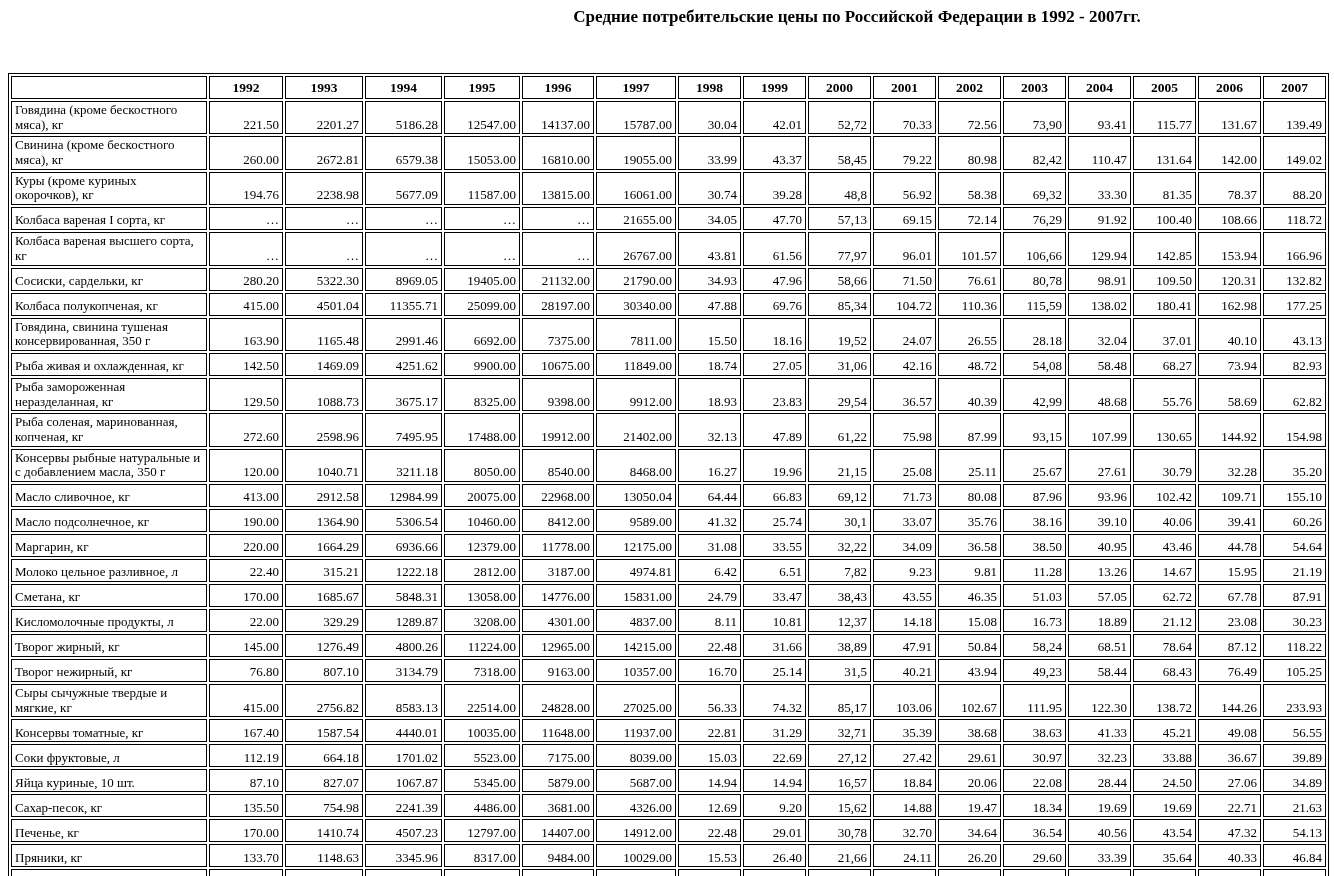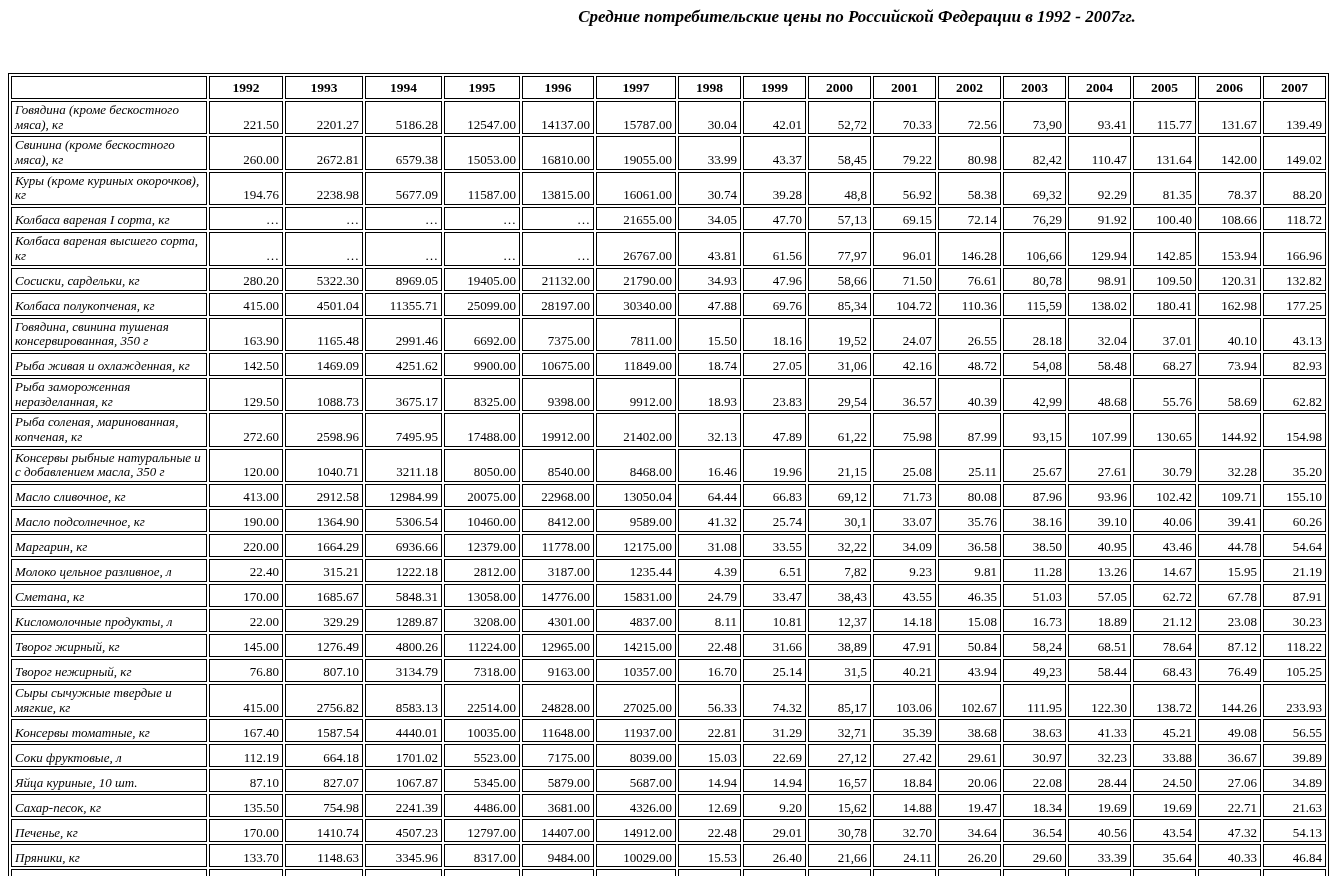--- a/index.html
+++ b/index.html
@@ -21,7 +21,6 @@
     font-size: 17px;
     font-weight: bold;
     white-space: nowrap;
-    font-style: italic;
   }
   table.prices {
     margin: 46px 0 0 8px;

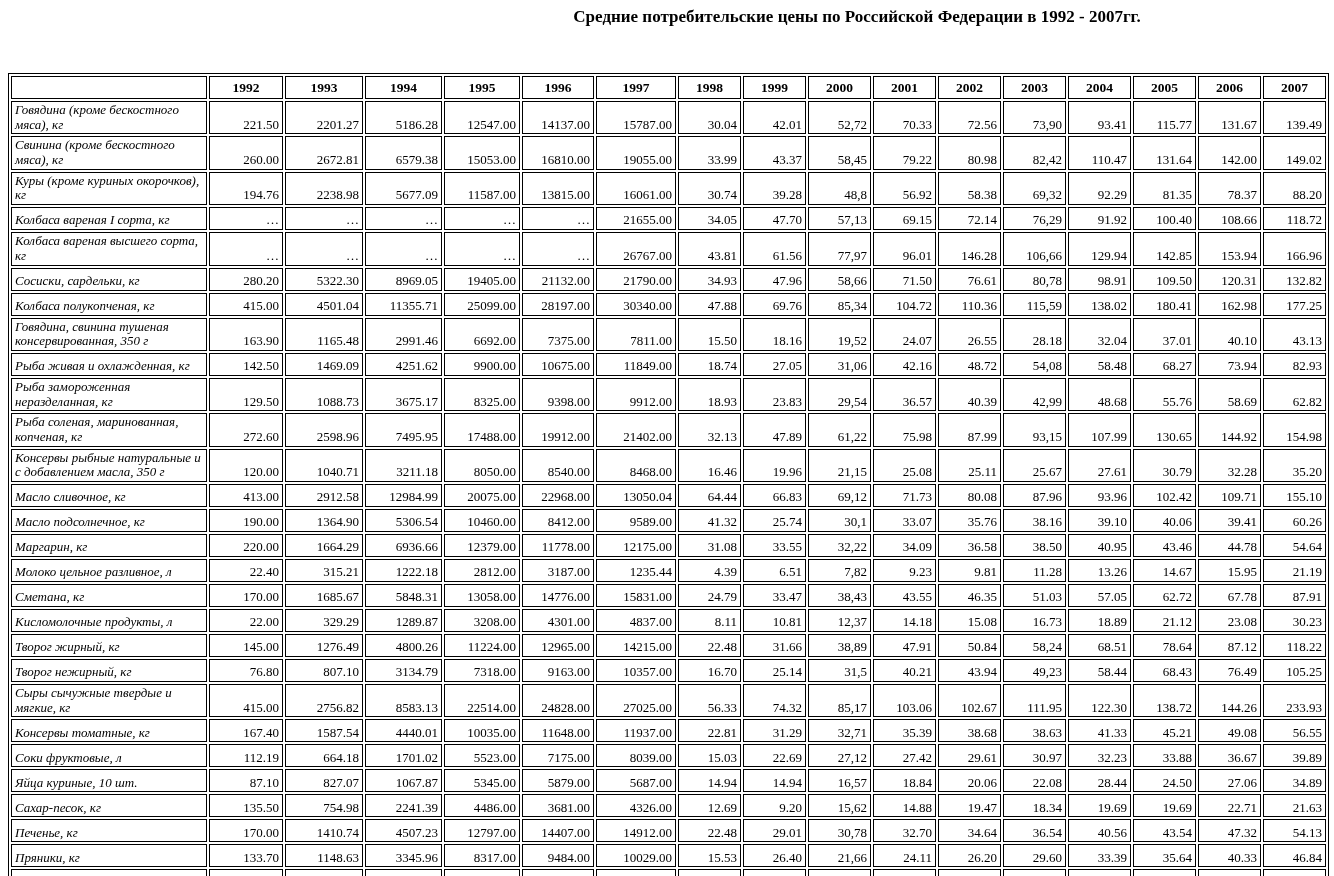--- a/index.html
+++ b/index.html
@@ -51,7 +51,7 @@
     vertical-align: bottom;
     height: 19px;
   }
-  td.lbl { text-align: left; font-style: italic; }
+  td.lbl { text-align: left; }
   td.num { text-align: right; }
 </style>
 </head>

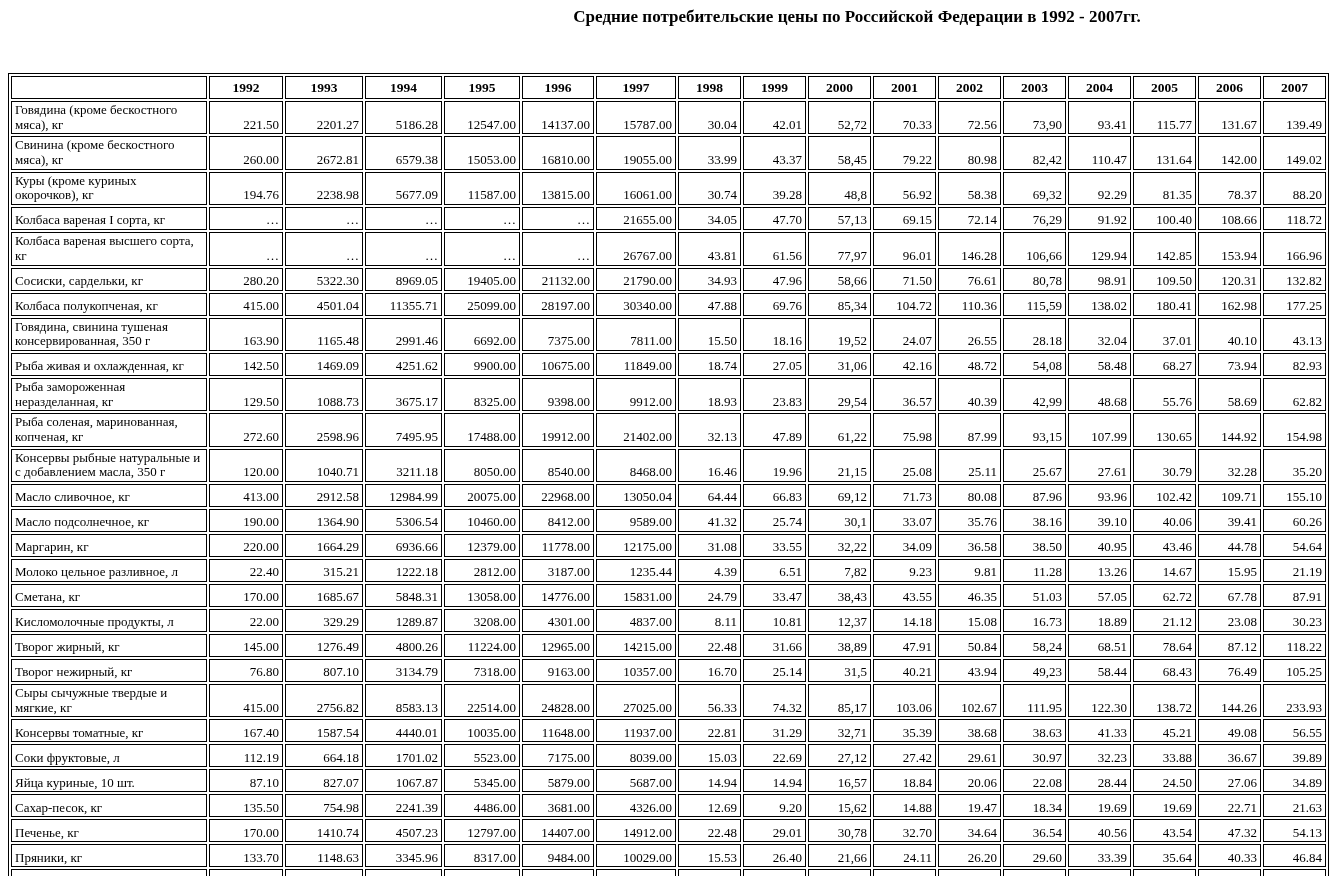--- a/index.html
+++ b/index.html
@@ -153,7 +153,7 @@
         <td class="num">56.92</td>
         <td class="num">58.38</td>
         <td class="num">69,32</td>
-        <td class="num">92.29</td>
+        <td class="num">33.30</td>
         <td class="num">81.35</td>
         <td class="num">78.37</td>
         <td class="num">88.20</td>

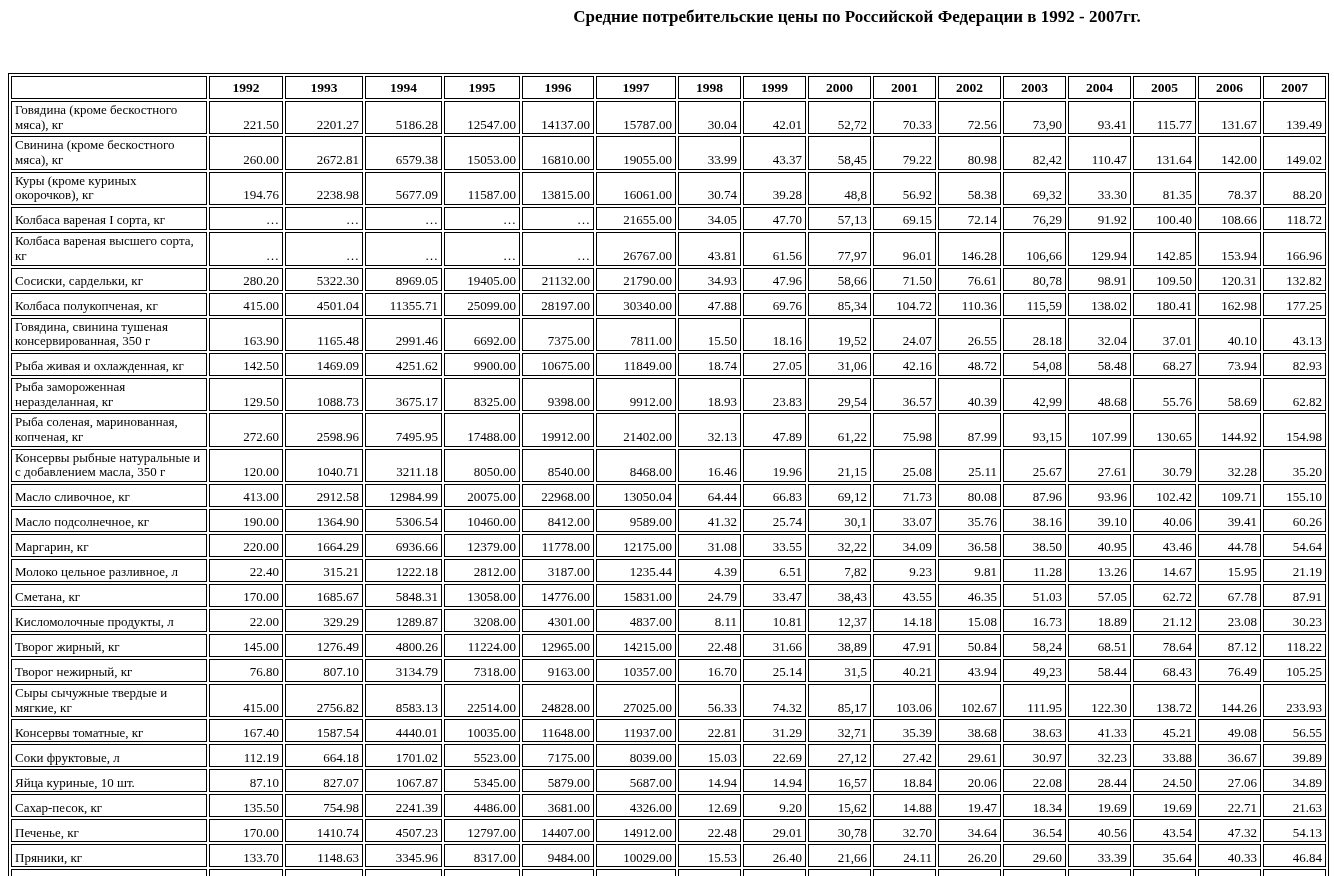--- a/index.html
+++ b/index.html
@@ -189,7 +189,7 @@
         <td class="num">61.56</td>
         <td class="num">77,97</td>
         <td class="num">96.01</td>
-        <td class="num">146.28</td>
+        <td class="num">101.57</td>
         <td class="num">106,66</td>
         <td class="num">129.94</td>
         <td class="num">142.85</td>

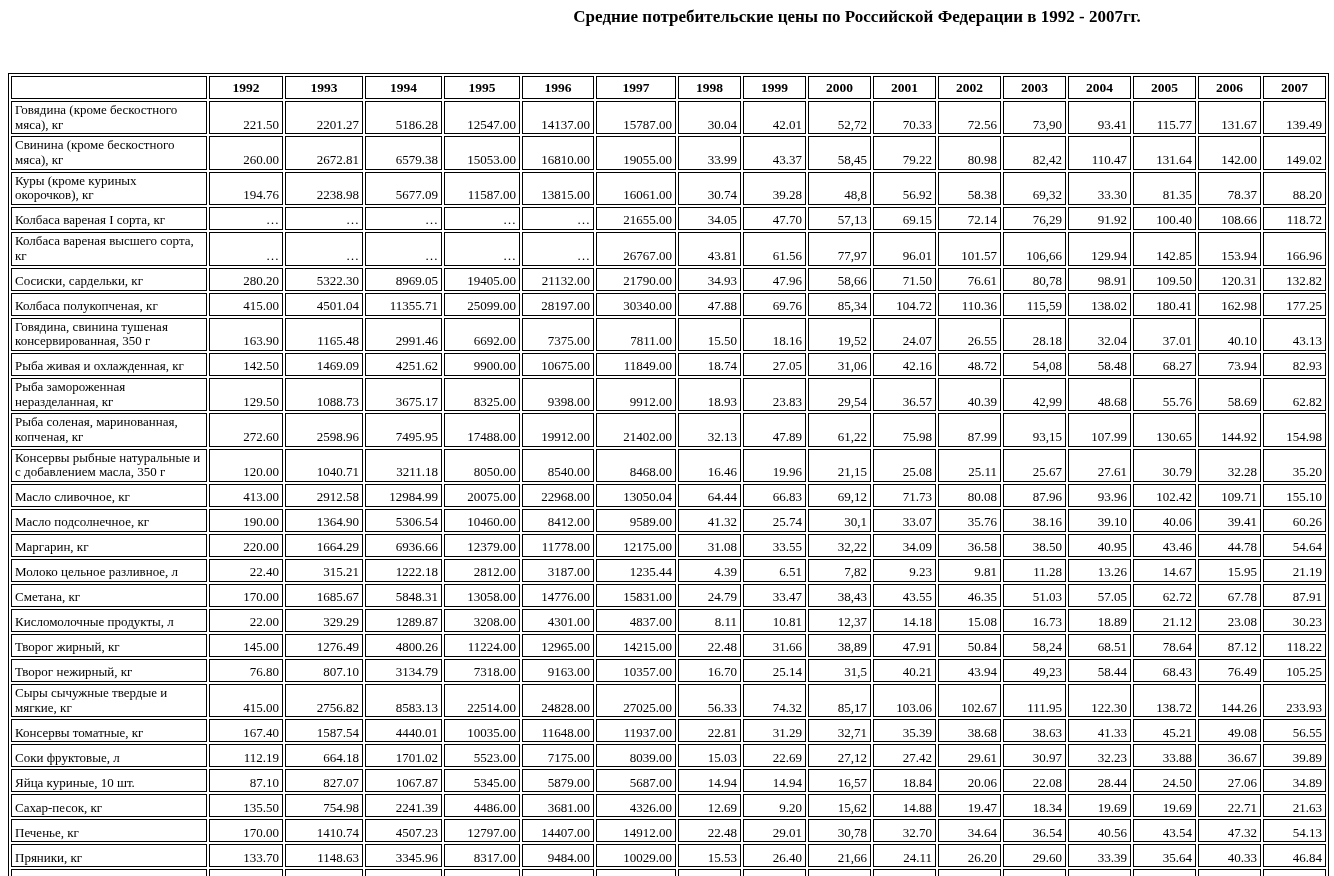--- a/index.html
+++ b/index.html
@@ -318,7 +318,7 @@
         <td class="num">8050.00</td>
         <td class="num">8540.00</td>
         <td class="num">8468.00</td>
-        <td class="num">16.46</td>
+        <td class="num">16.27</td>
         <td class="num">19.96</td>
         <td class="num">21,15</td>
         <td class="num">25.08</td>

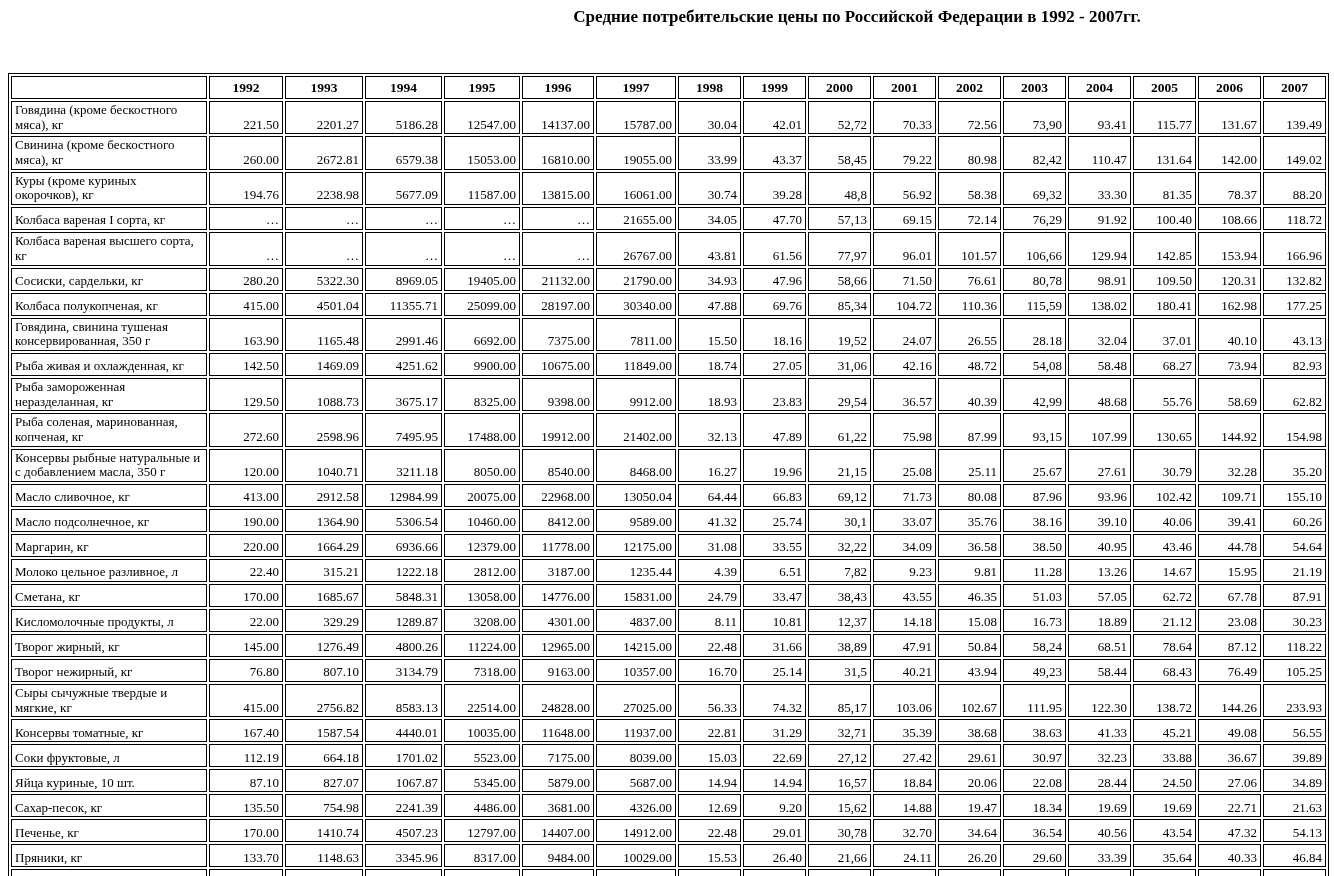--- a/index.html
+++ b/index.html
@@ -393,7 +393,7 @@
         <td class="num">1222.18</td>
         <td class="num">2812.00</td>
         <td class="num">3187.00</td>
-        <td class="num">1235.44</td>
+        <td class="num">4974.81</td>
         <td class="num">4.39</td>
         <td class="num">6.51</td>
         <td class="num">7,82</td>

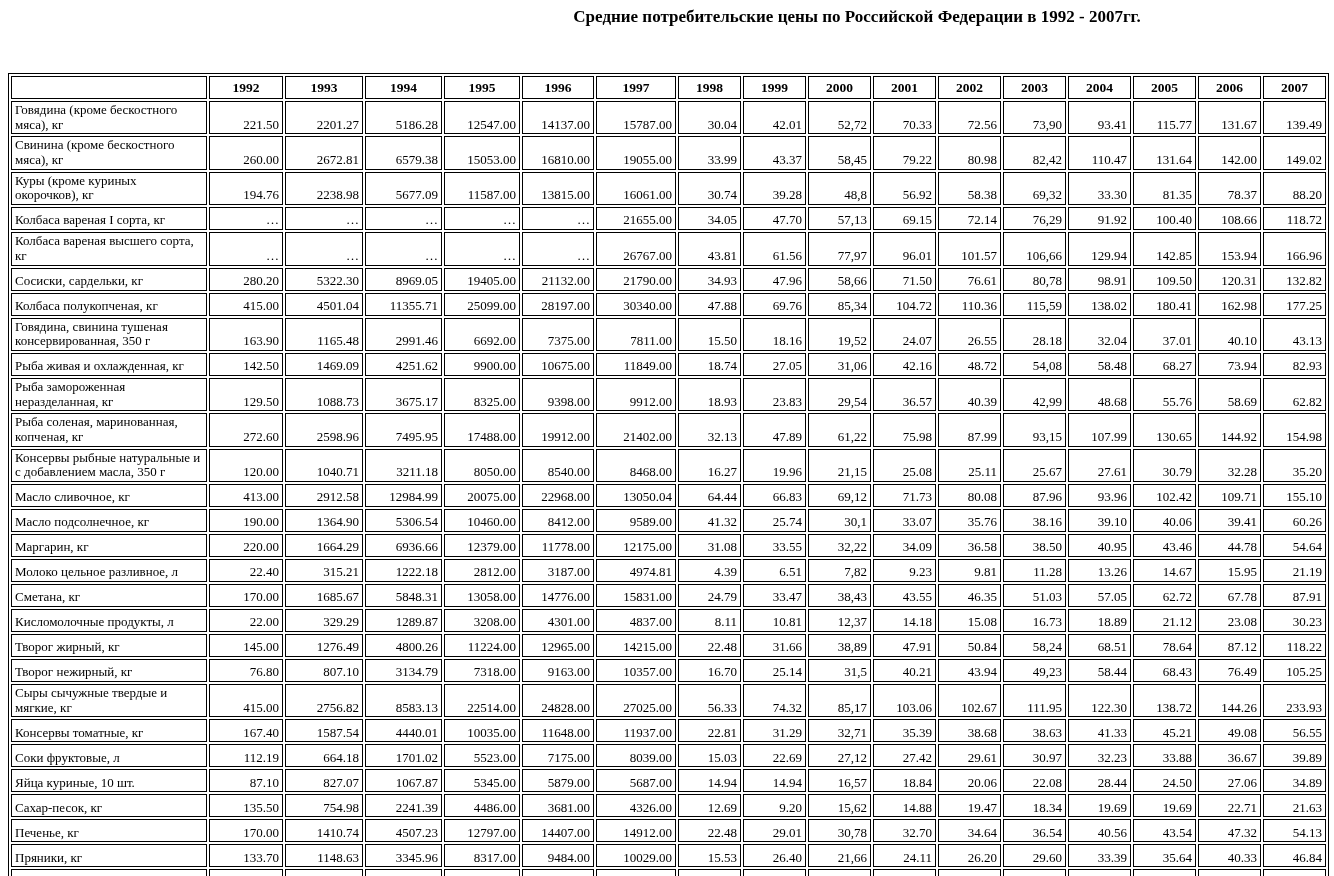--- a/index.html
+++ b/index.html
@@ -394,7 +394,7 @@
         <td class="num">2812.00</td>
         <td class="num">3187.00</td>
         <td class="num">4974.81</td>
-        <td class="num">4.39</td>
+        <td class="num">6.42</td>
         <td class="num">6.51</td>
         <td class="num">7,82</td>
         <td class="num">9.23</td>

